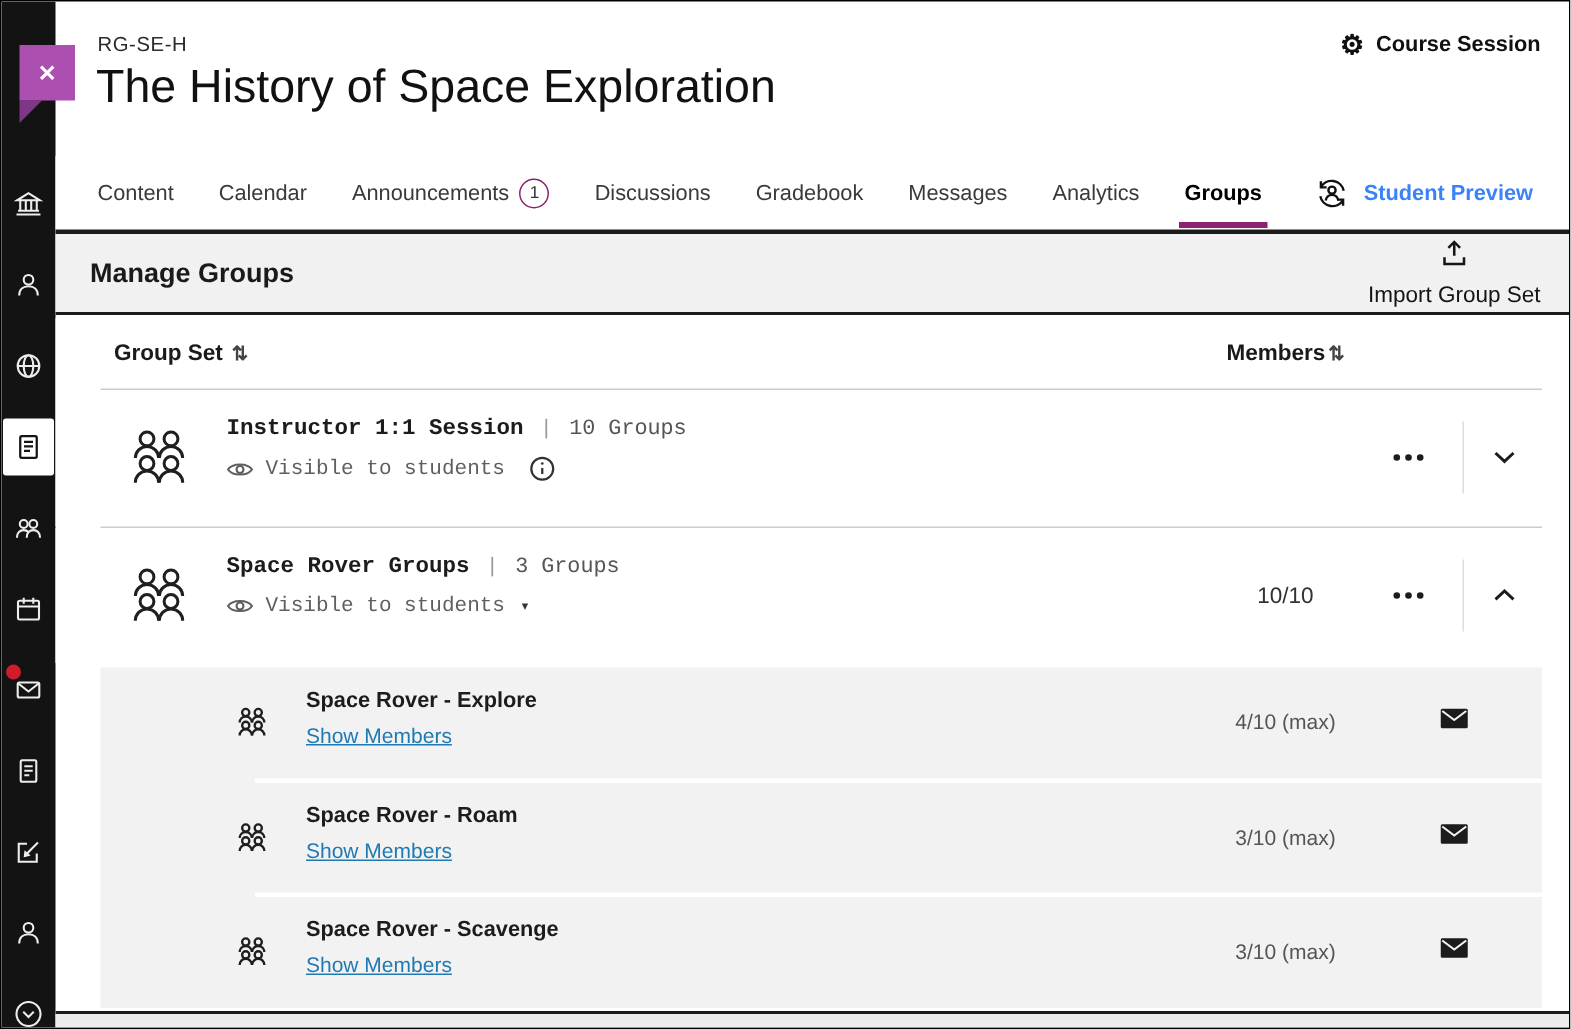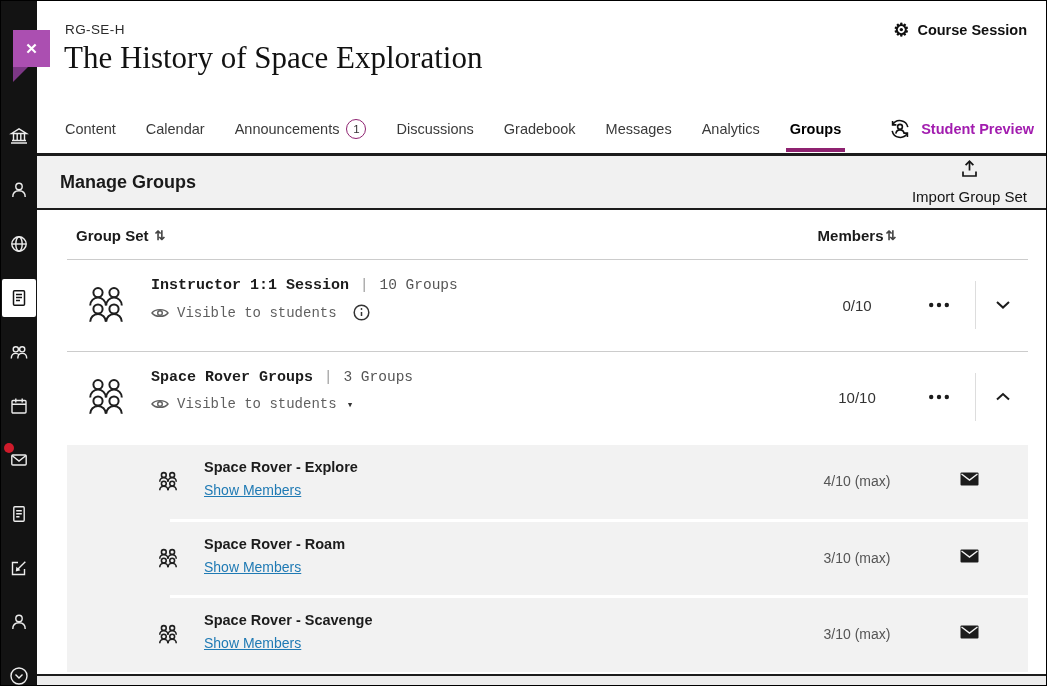--- a/index.html
+++ b/index.html
@@ -23,7 +23,7 @@
   .main{position:absolute;left:36px;top:0;right:0;height:100%;}
 
   .course-id{position:absolute;left:28px;top:21px;font-size:13.5px;color:#2b2b2b;letter-spacing:.4px;}
-  .course-title{position:absolute;left:27px;top:39px;font-family:Liberation Serif, serif;font-size:31px;color:#111;}
+  .course-title{position:absolute;left:27px;top:39px;font-family:Liberation Sans, sans-serif;font-size:31px;color:#111;}
   .course-settings{position:absolute;right:19px;top:20px;display:flex;align-items:center;gap:8px;
                    font-size:14.5px;font-weight:bold;color:#101010;cursor:pointer;}
   .gear{font-size:18px;line-height:1;}

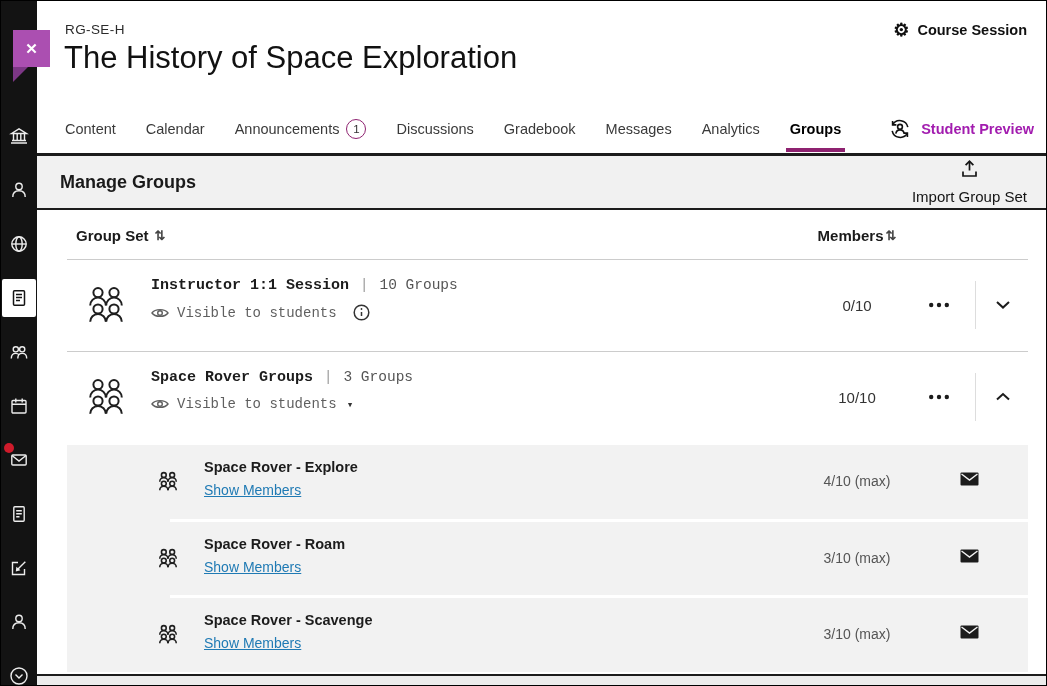--- a/index.html
+++ b/index.html
@@ -35,8 +35,8 @@
   .tab.active::after{content:"";position:absolute;left:-4px;right:-4px;bottom:-15px;height:4px;background:#8e2270;}
   .ann-badge{width:18px;height:18px;border-radius:50%;border:1px solid #8e2270;display:flex;align-items:center;justify-content:center;
              font-size:11.5px;color:#333;}
-  .student-preview{margin-left:auto;padding-right:12px;display:flex;align-items:center;gap:9px;
-                   font-size:14.5px;font-weight:600;color:#a21caf;cursor:pointer;}
+  .student-preview{margin-left:auto;padding-right:24px;display:flex;align-items:center;gap:9px;
+                   font-size:14.5px;font-weight:600;color:#3b82f6;cursor:pointer;}
 
   .manage-bar{position:absolute;top:155px;left:0;right:0;height:54px;background:#f1f1f1;border-bottom:2px solid #1c1c1c;
               display:flex;align-items:center;padding-left:23px;box-sizing:border-box;}

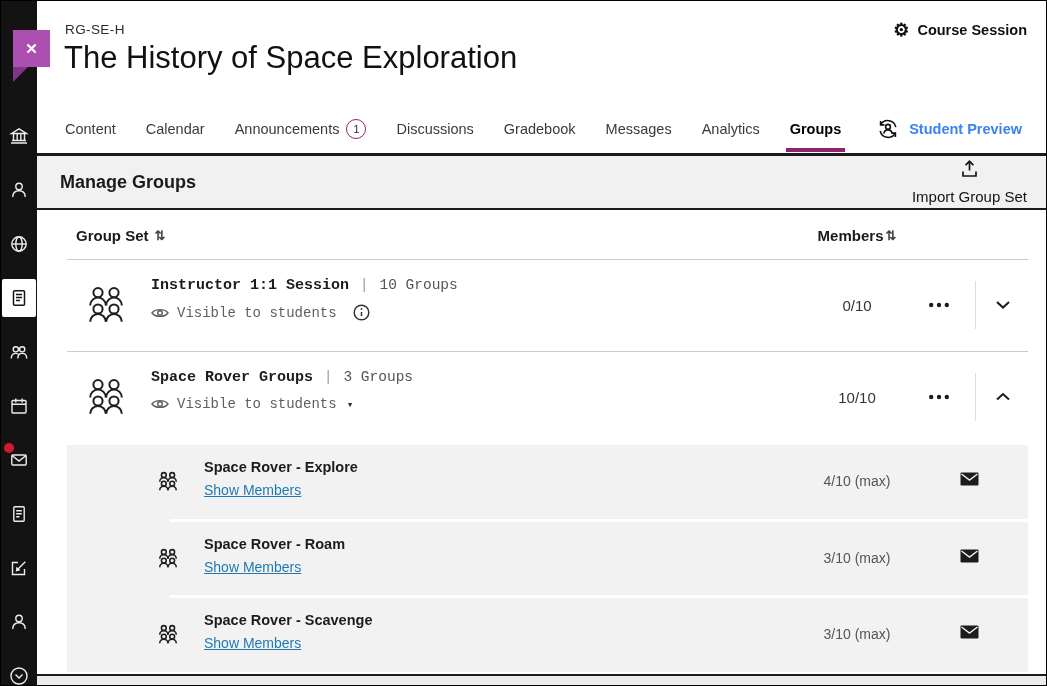--- a/index.html
+++ b/index.html
@@ -302,7 +302,6 @@
           </span>
         </div>
       </div>
-      <div class="gs-members">0/10</div>
       <div class="gs-menu">
         <svg width="22" height="6" viewBox="0 0 22 6">
             <circle cx="3.2" cy="3" r="2.2" fill="#1c1c1c"></circle>

